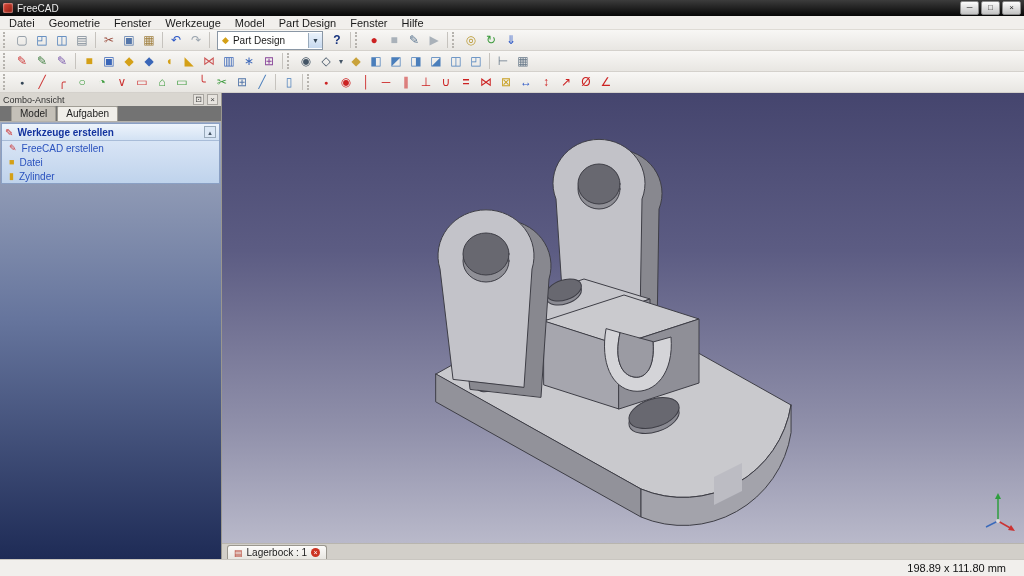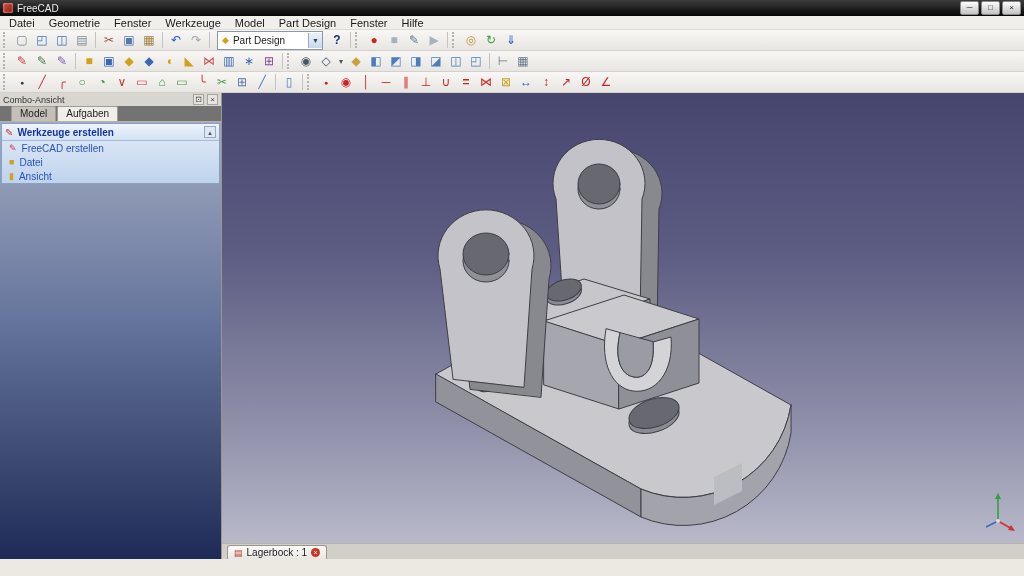--- a/index.html
+++ b/index.html
@@ -144,7 +144,7 @@
 
             <div class="task-item">
               <span class="ti-icon" style="color:#d4a017">▮</span>
-              <span class="ti-label" style="color:#2a52be">Ansicht</span>
+              <span class="ti-label" style="color:#2a52be">Zylinder</span>
             </div>
           </div>
       </div>

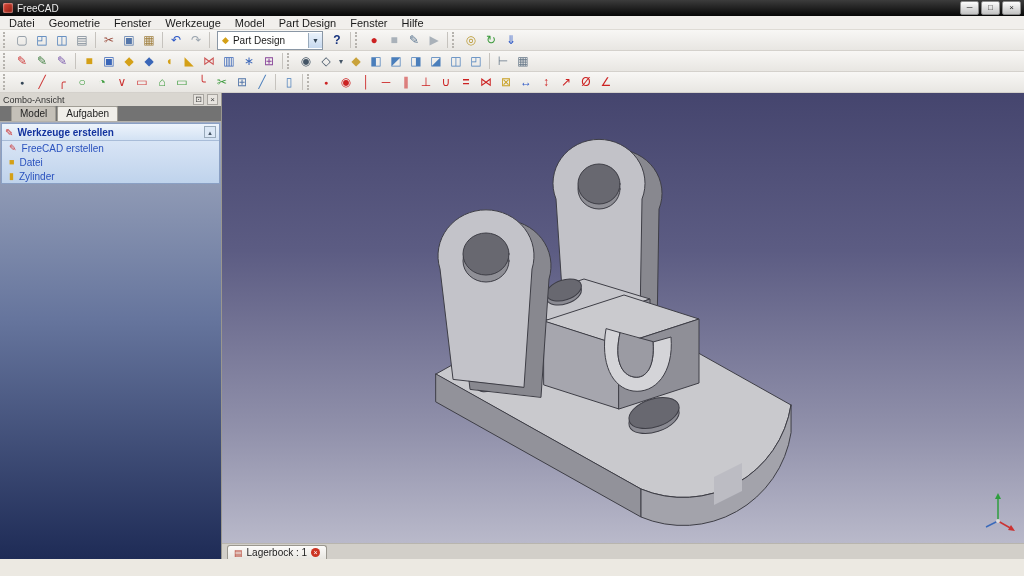--- a/index.html
+++ b/index.html
@@ -216,6 +216,9 @@
       </div>
     </div>
 
+  <div class="statusbar">
+    <span class="status-dims">198.89 x 111.80 mm</span>
+  </div>
 
 </div>
 

